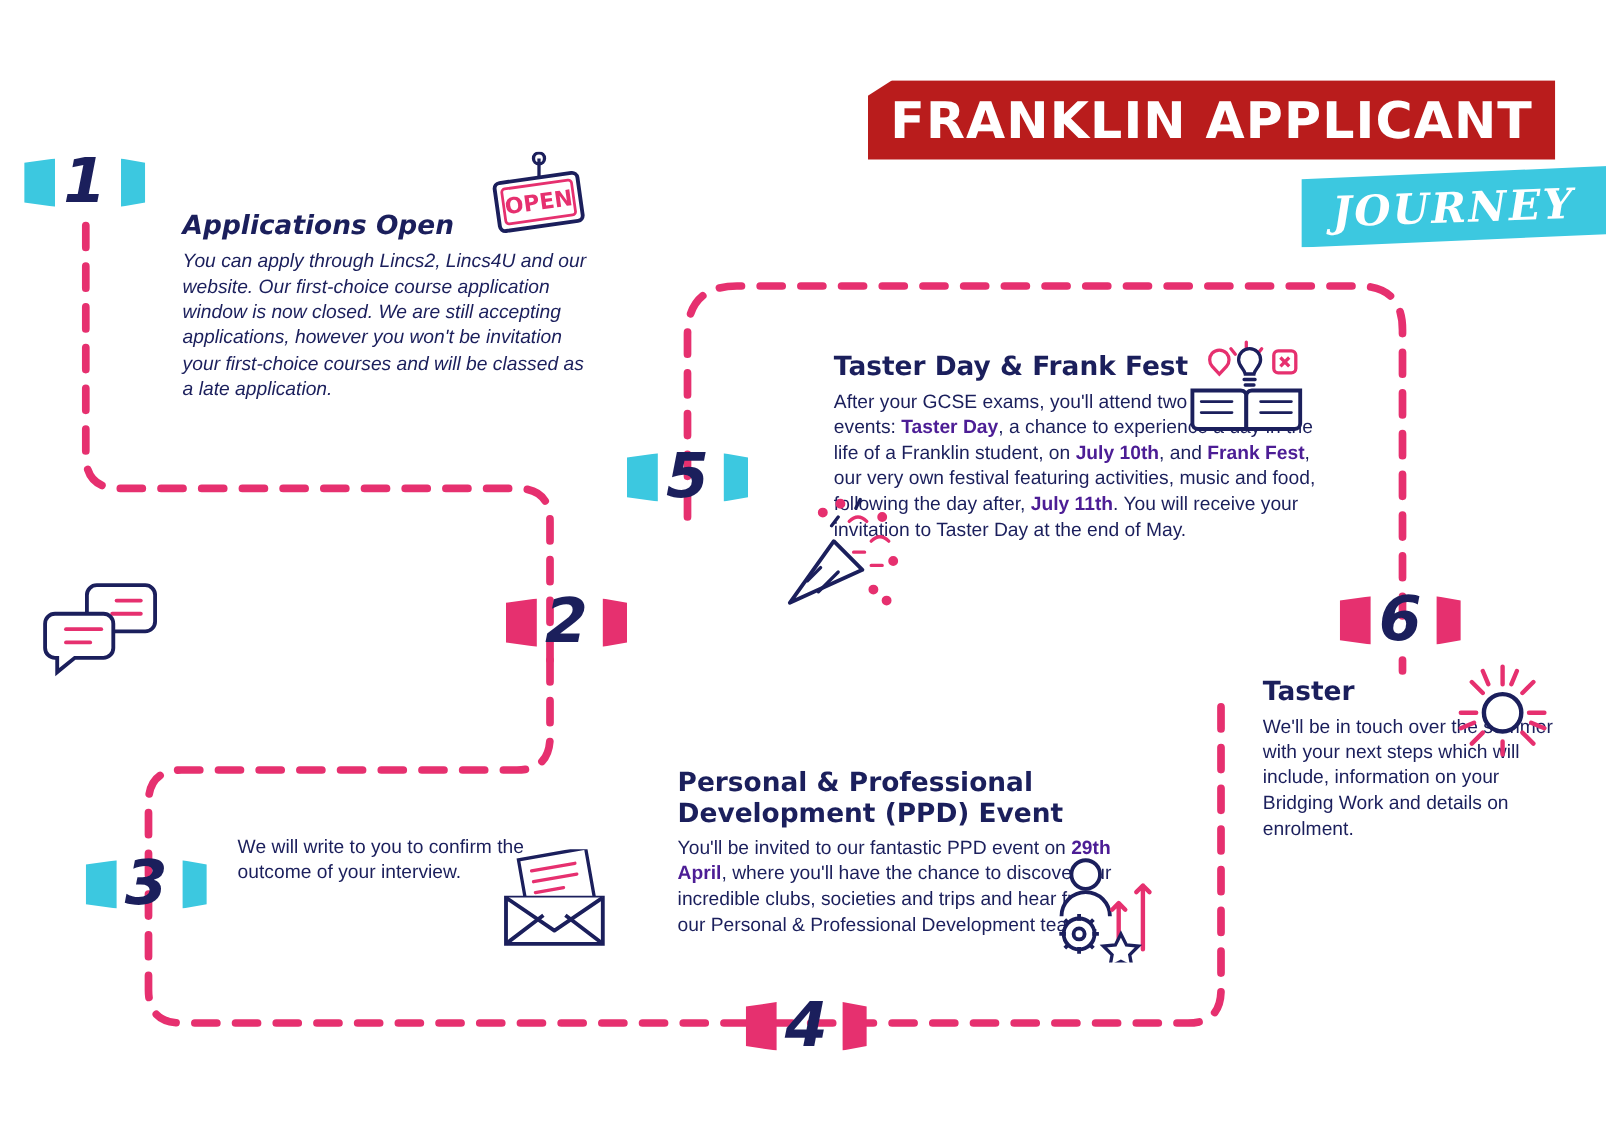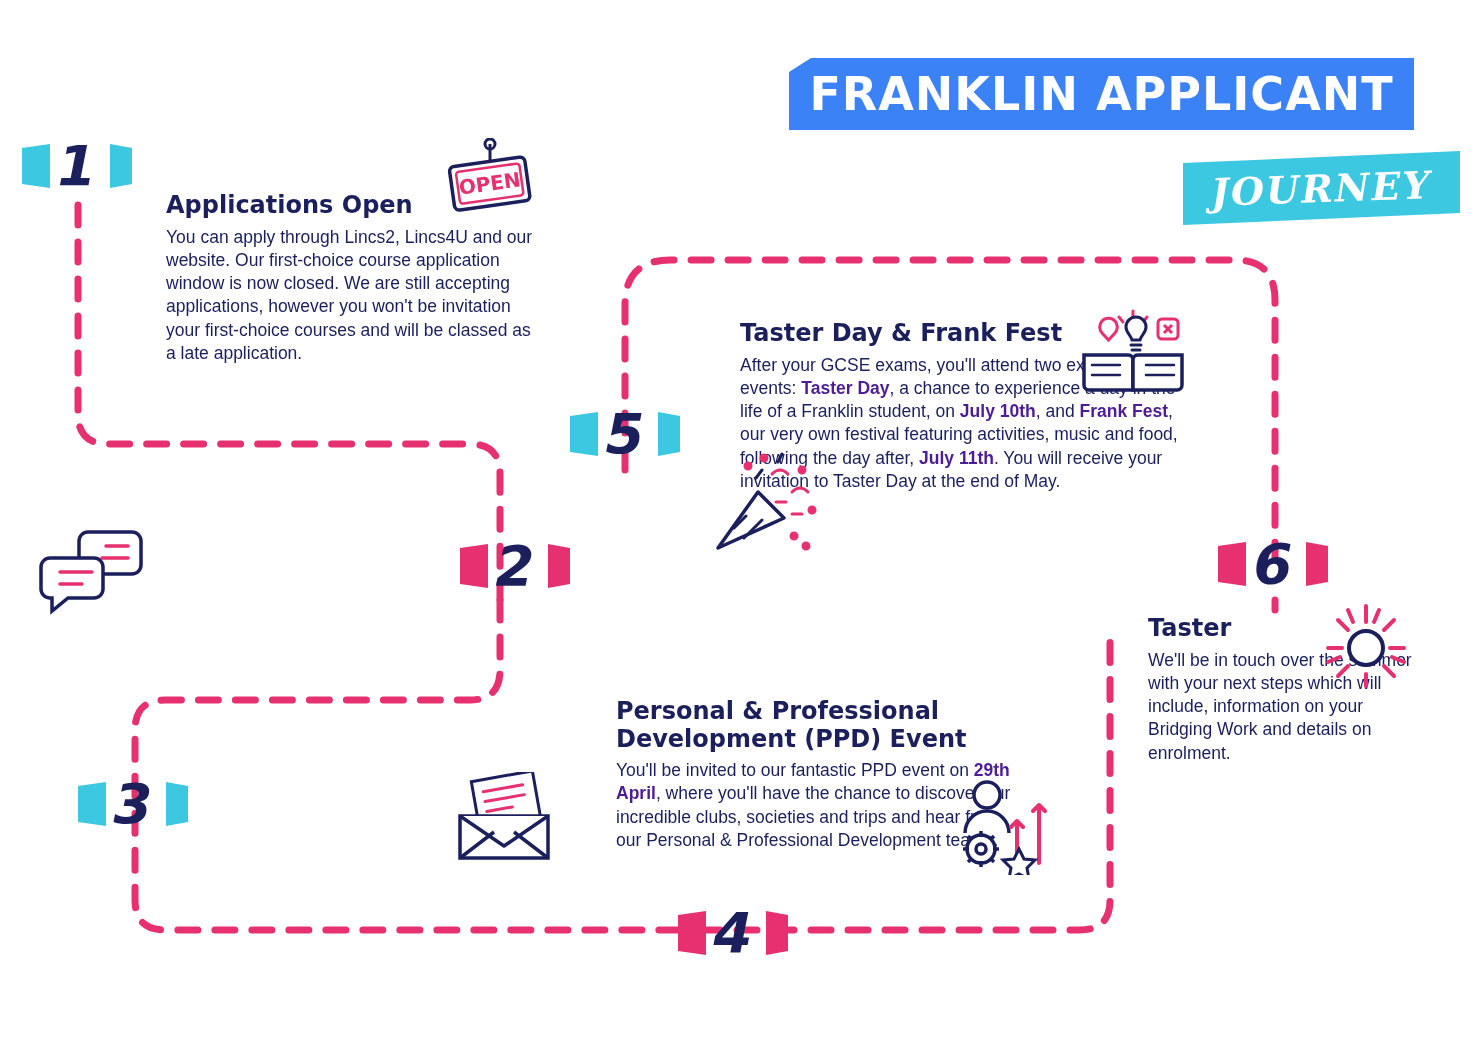--- a/index.html
+++ b/index.html
@@ -30,10 +30,10 @@
   .banner-pink {
     position: absolute;
     left: 789px;
-    top: 58px;
+    top: 73px;
     width: 625px;
     height: 72px;
-    background: #3b82f6;
+    background: #b91c1c;
     clip-path: polygon(0 14px, 22px 0, 625px 0, 625px 78px, 603px 92px, 0 92px);
     display: flex;
     align-items: center;

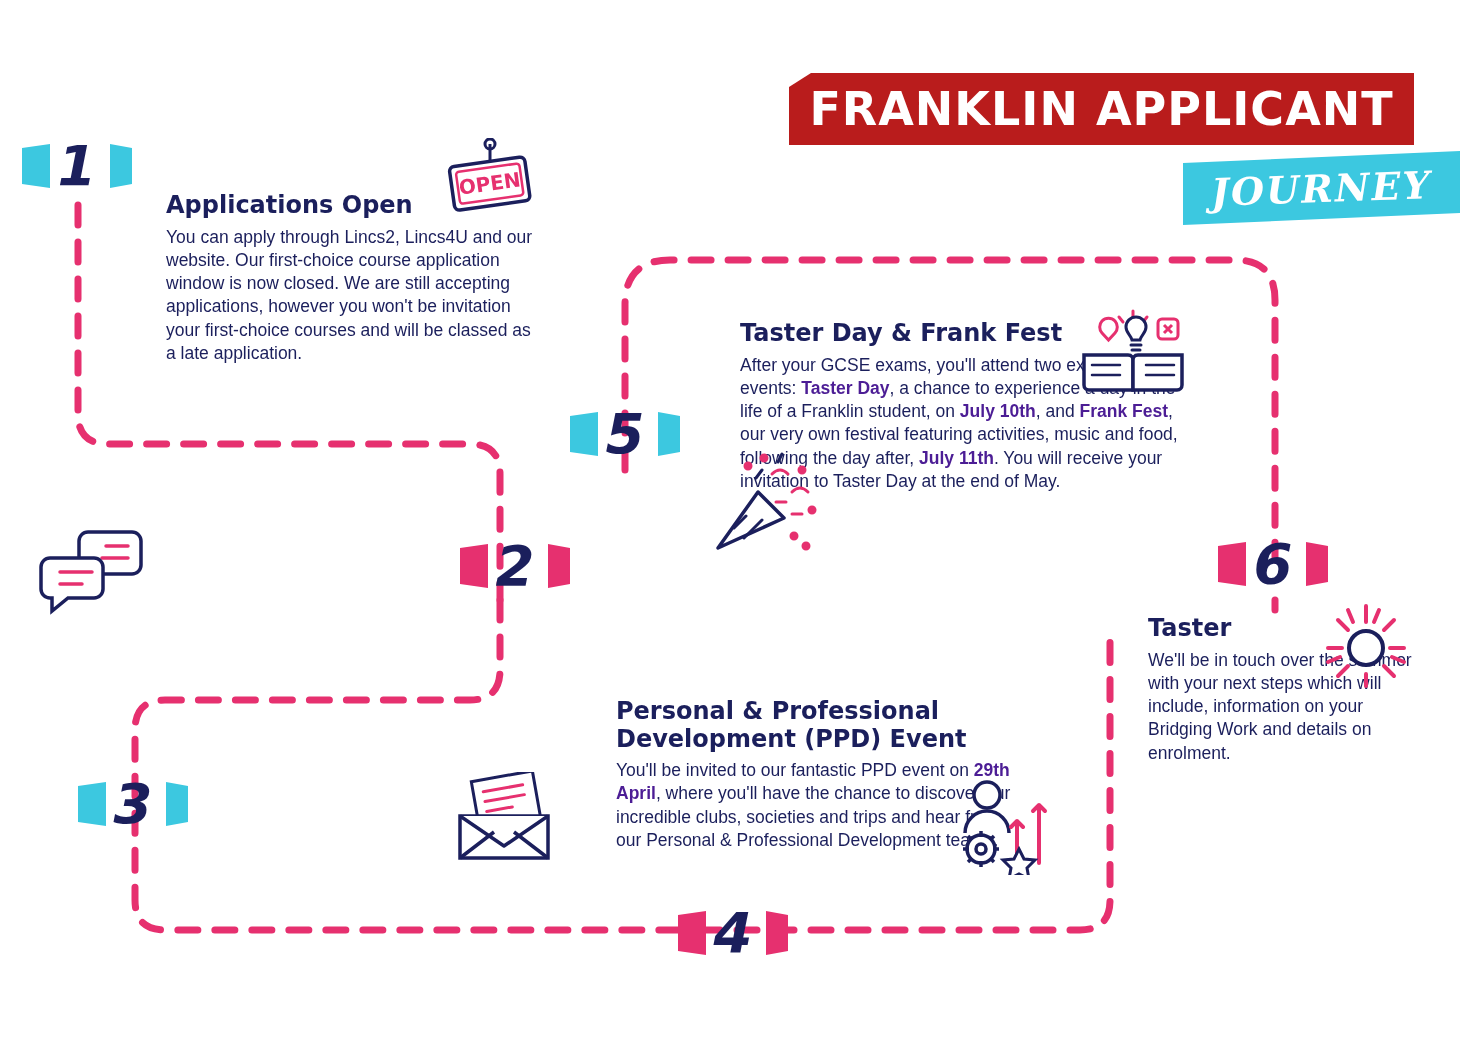--- a/index.html
+++ b/index.html
@@ -114,7 +114,7 @@
   .block p:last-child { margin-bottom: 0; }
   .hl { color: #4c1d95; font-weight: bold; }
 
-  .blk1 { left: 166px; top: 192px; width: 372px; }
+  .blk1 { left: 166px; top: 192px; width: 372px; font-style: italic; }
   .blk2 { left: 166px; top: 498px; width: 300px; }
   .blk3 { left: 216px; top: 758px; width: 262px; }
   .blk4 { left: 616px; top: 670px; width: 400px; margin-top: 28px; }

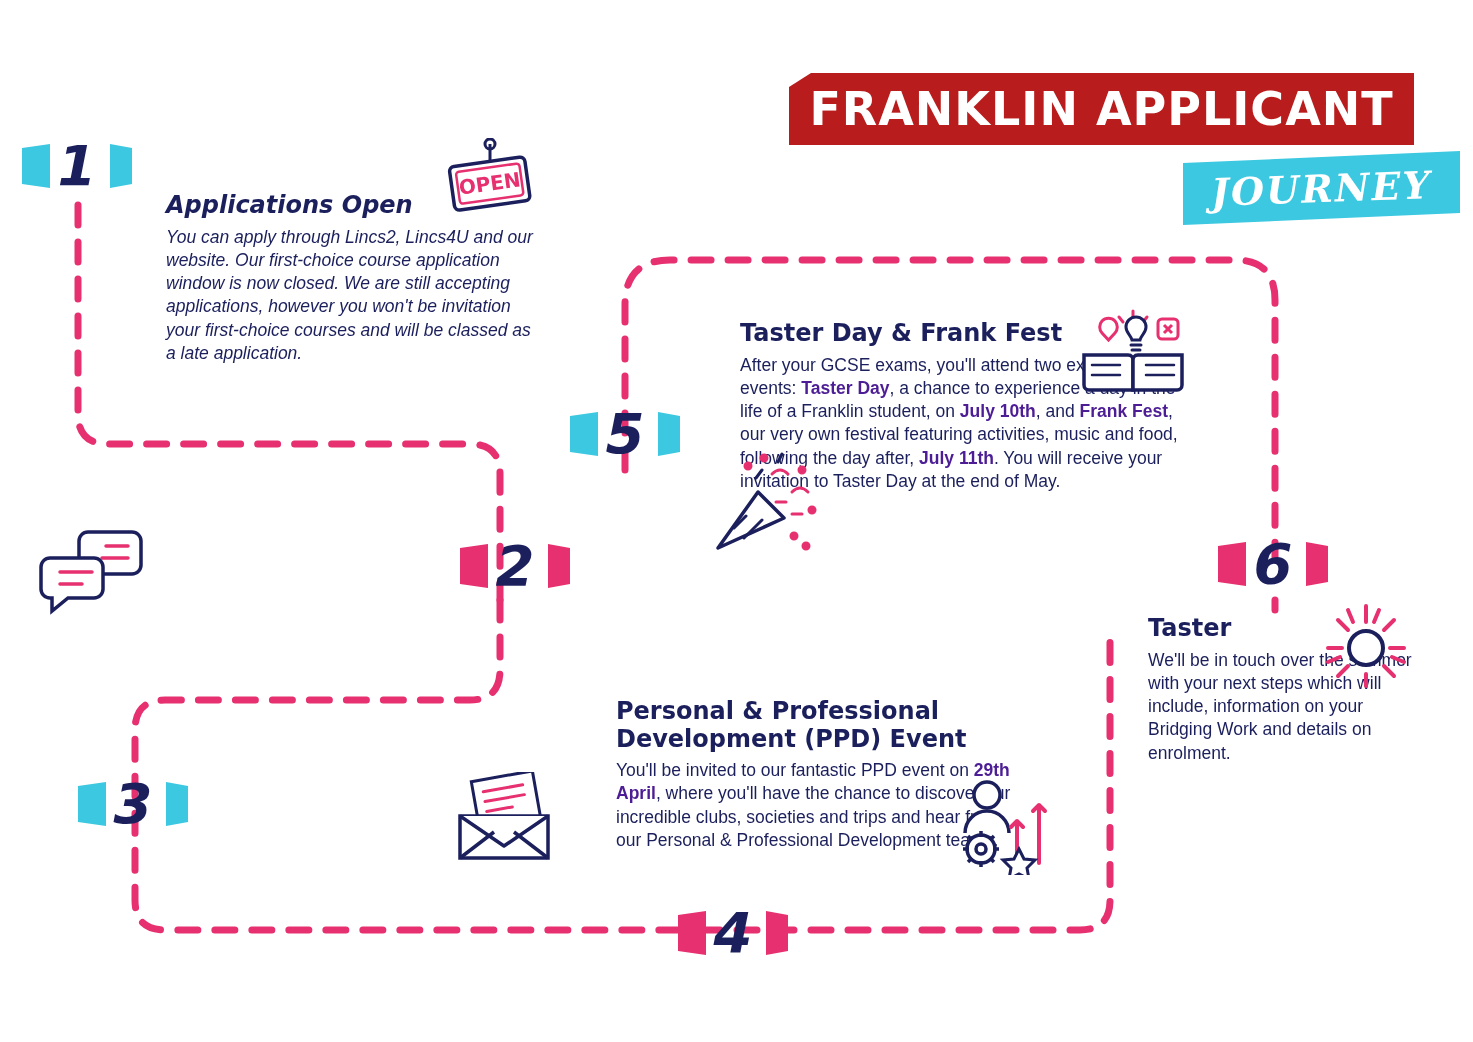--- a/index.html
+++ b/index.html
@@ -118,7 +118,7 @@
   .blk2 { left: 166px; top: 498px; width: 300px; }
   .blk3 { left: 216px; top: 758px; width: 262px; }
   .blk4 { left: 616px; top: 670px; width: 400px; margin-top: 28px; }
-  .blk5 { left: 740px; top: 320px; width: 440px; }
+  .blk5 { left: 758px; top: 320px; width: 440px; }
   .blk6 { left: 1148px; top: 615px; width: 275px; }
 
   .icon-holder {

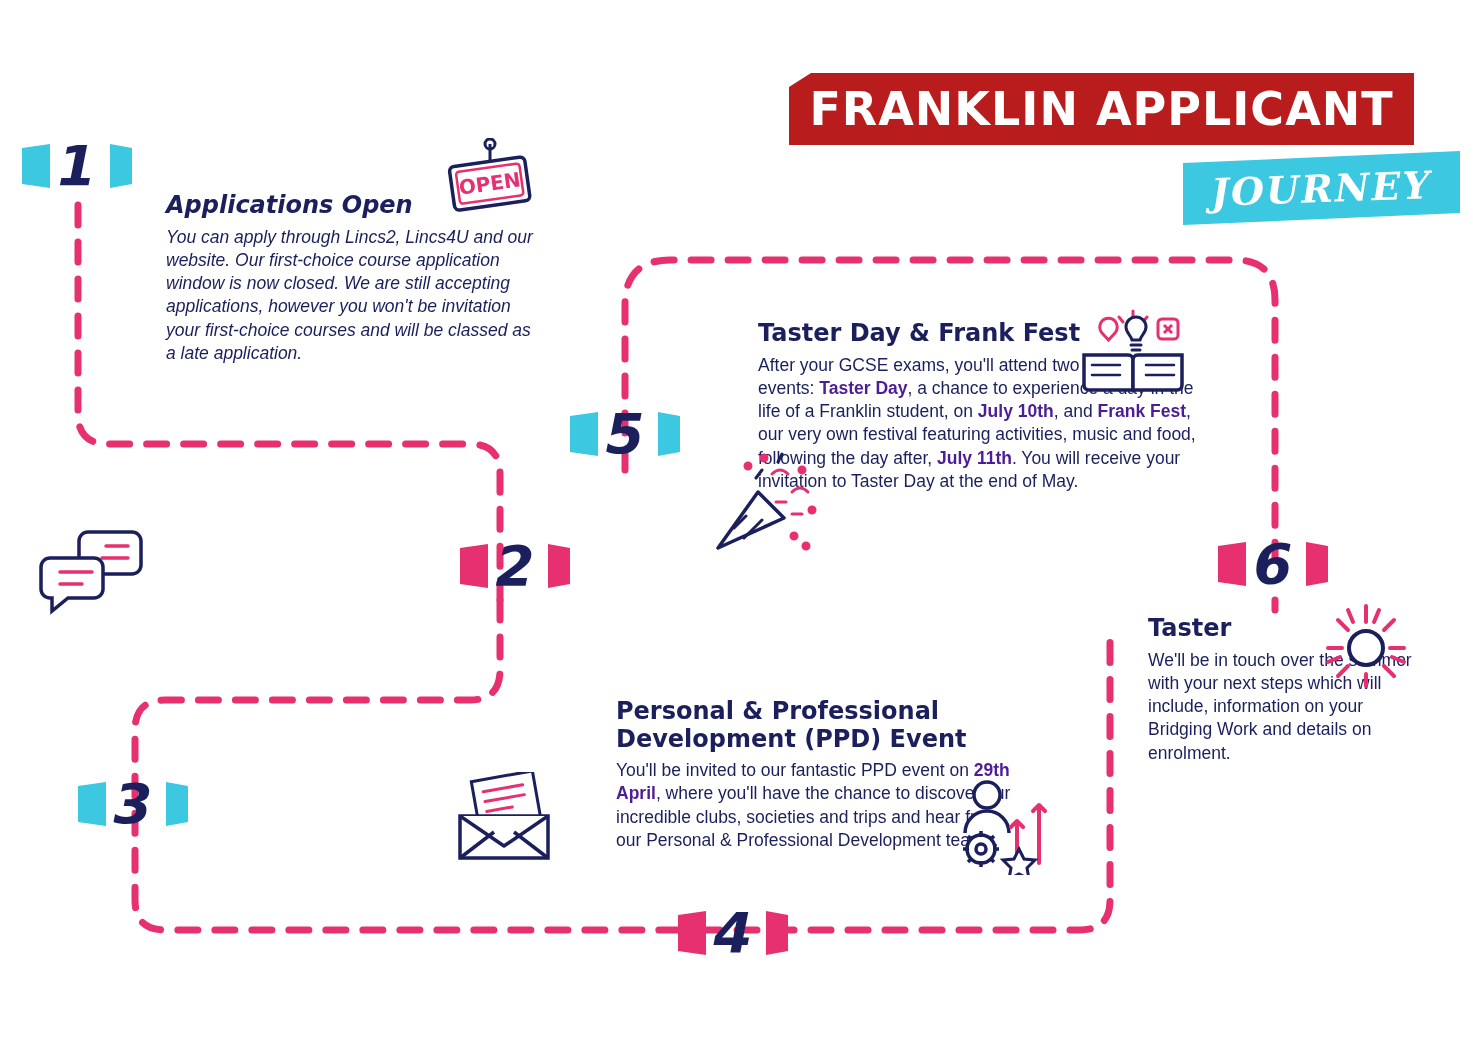--- a/index.html
+++ b/index.html
@@ -229,6 +229,7 @@
   </div>
 
   <div class="block blk3">
+    <p><span>We will write to you to confirm the outcome of your interview.</span></p>
   </div>
   <div class="icon-holder" style="left:452px; top:772px;">
     <svg width="110" height="95" viewBox="0 0 110 95">

